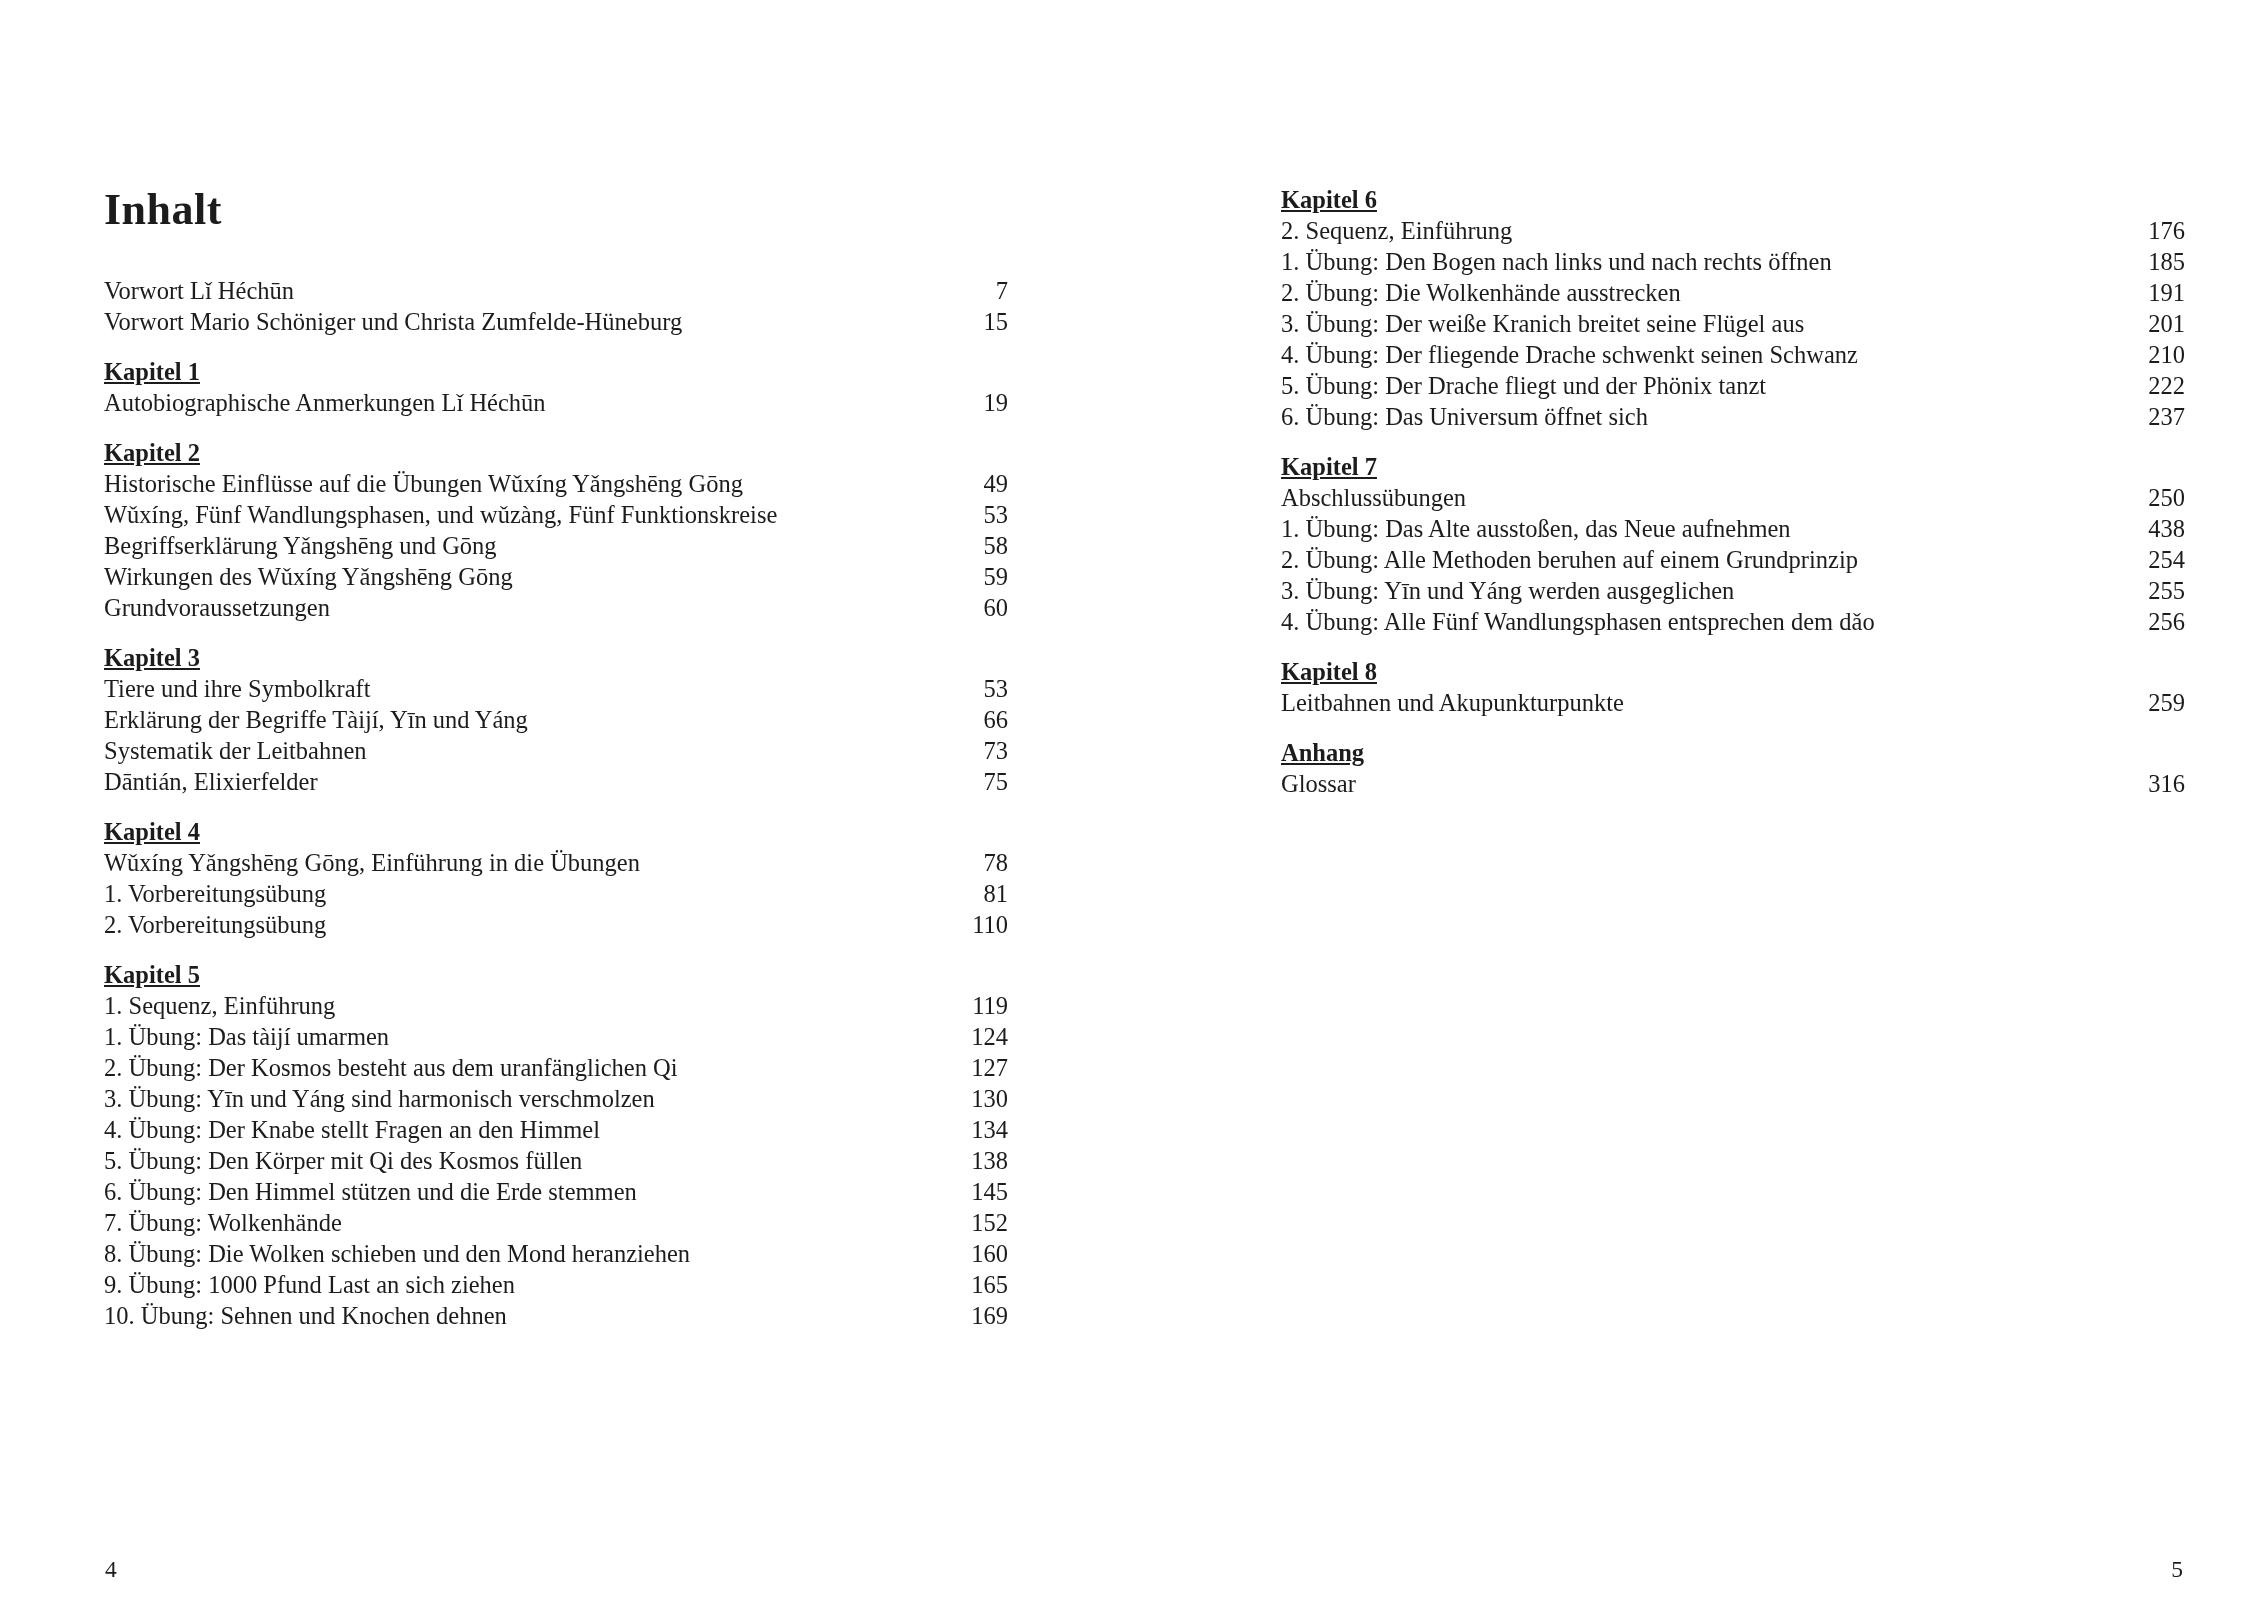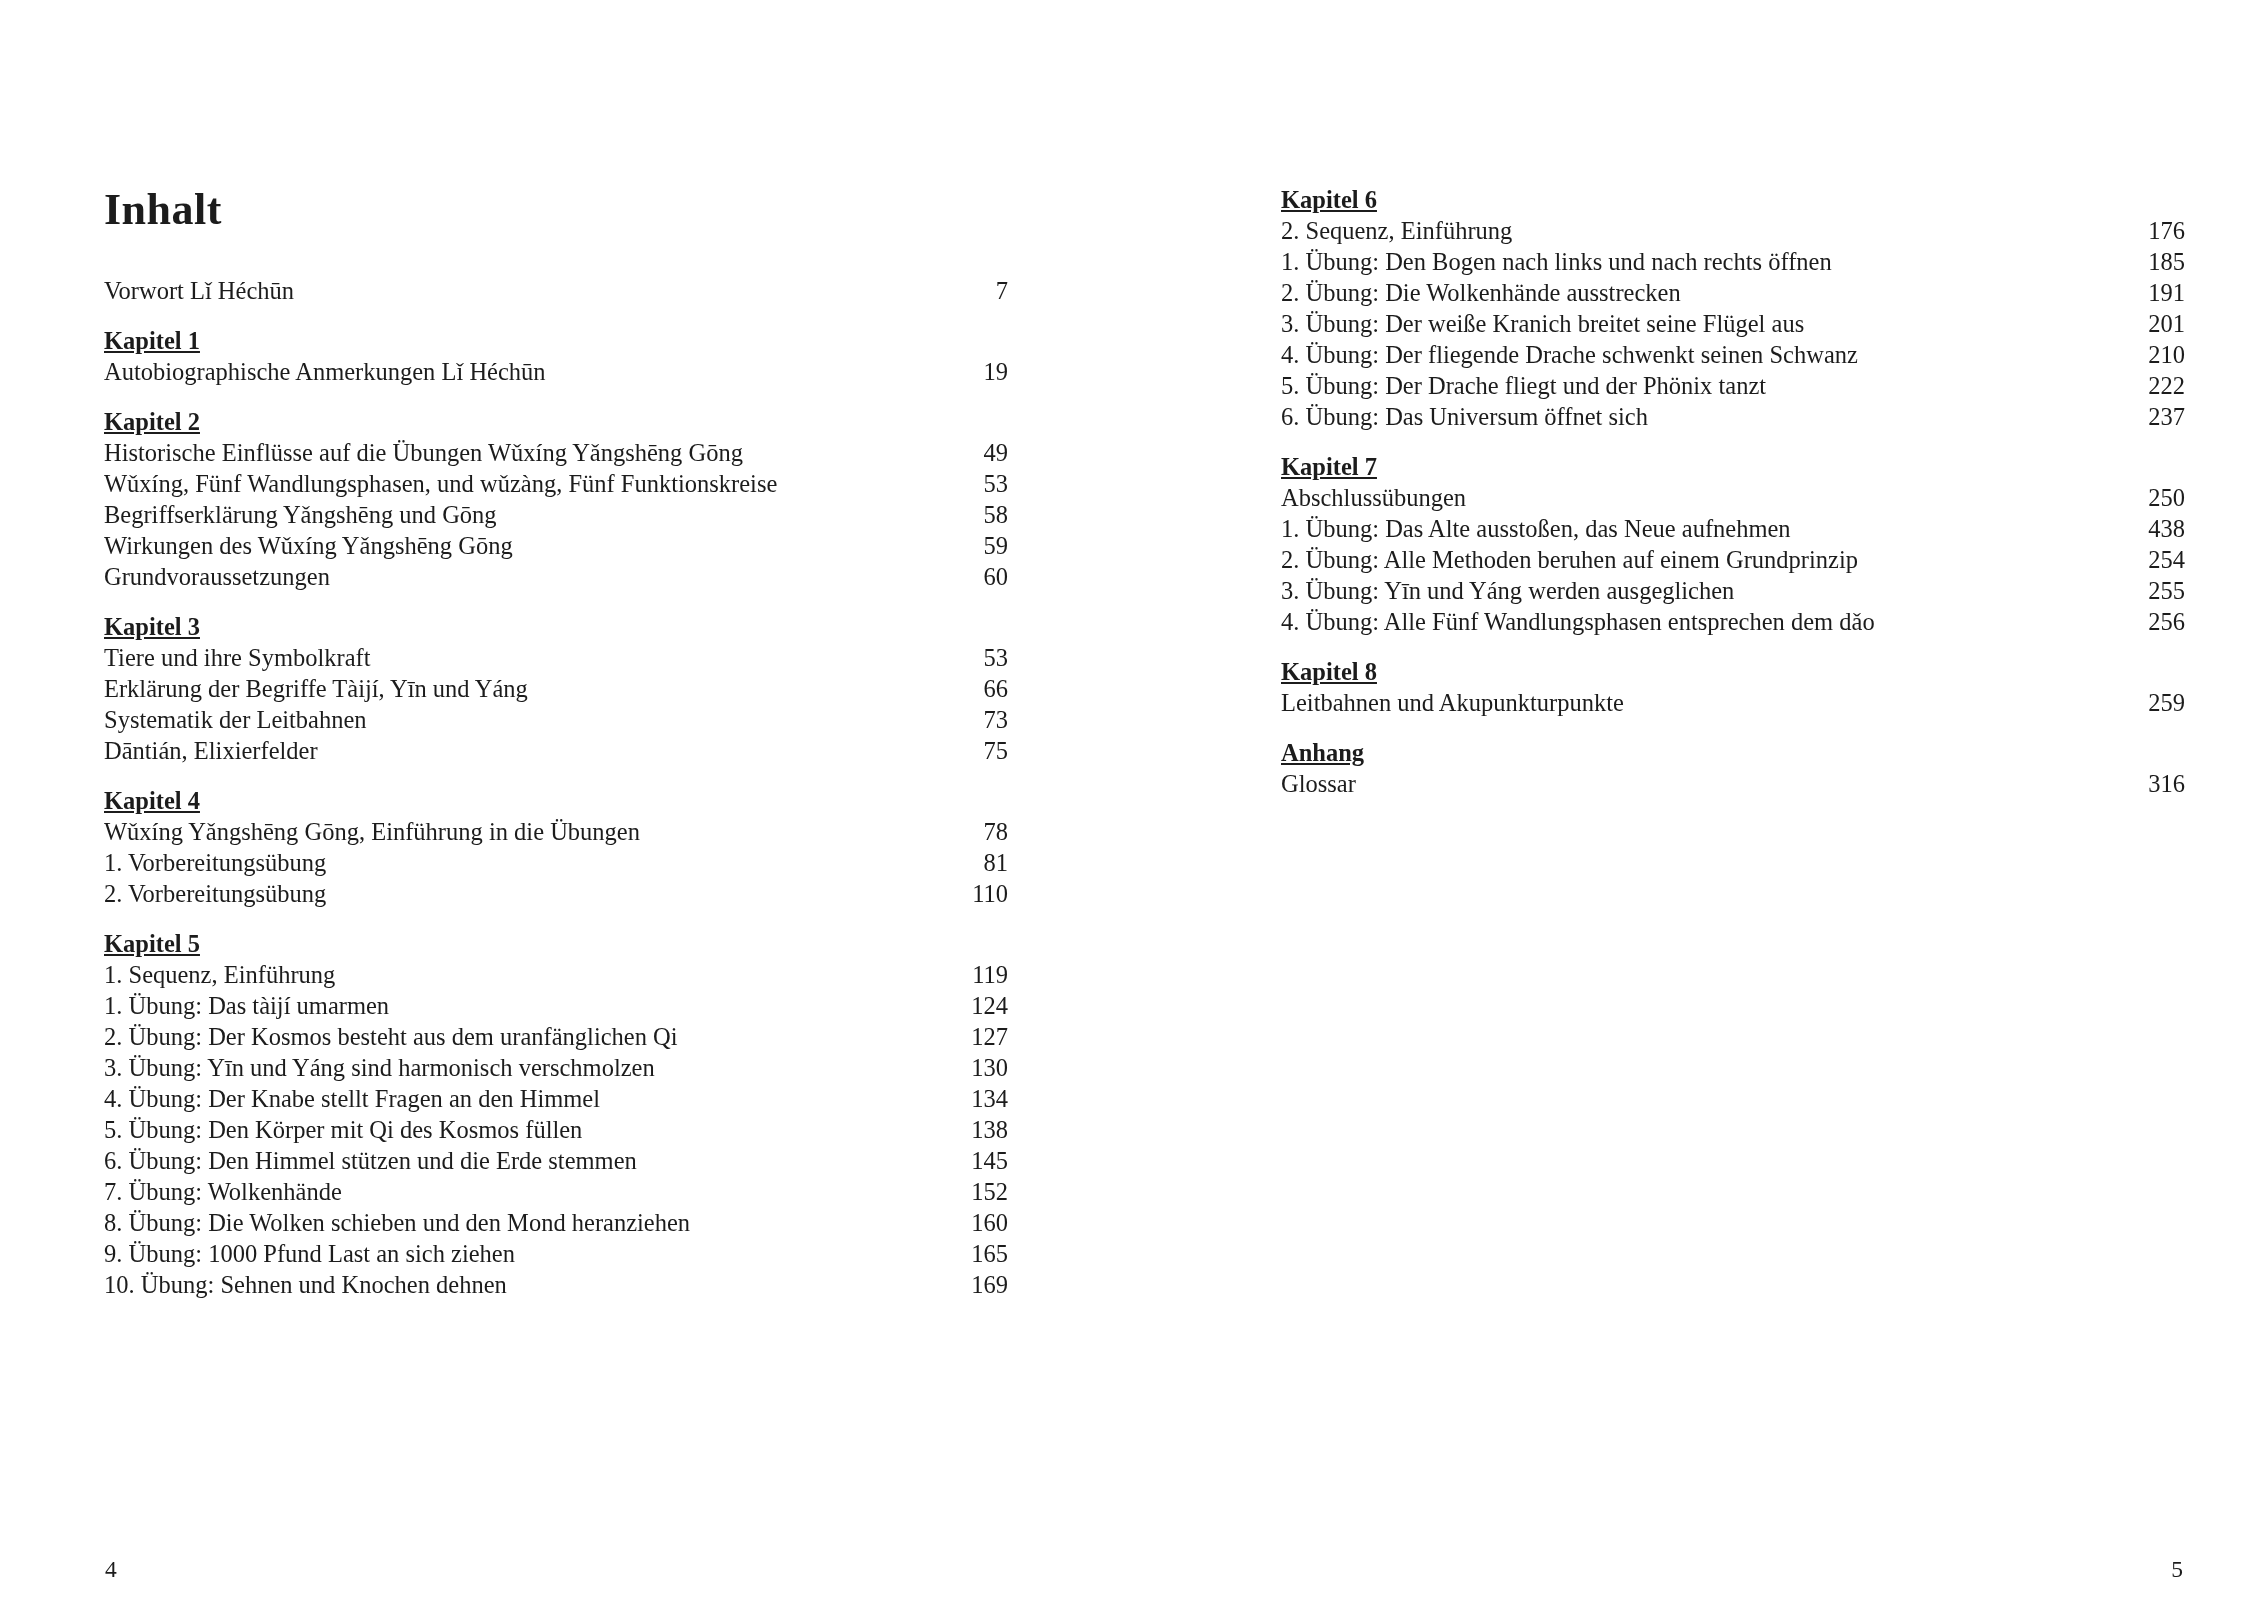--- a/index.html
+++ b/index.html
@@ -94,6 +94,11 @@
           <span class="dots"></span>
           <span class="toc-page">7</span>
         </div>
+        <div class="toc-row">
+          <span class="toc-label">Vorwort Mario Schöniger und Christa Zumfelde-Hüneburg</span>
+          <span class="dots"></span>
+          <span class="toc-page">15</span>
+        </div>
       </section>
       <section class="toc-section">
         <div class="section-heading">Kapitel 1</div>

